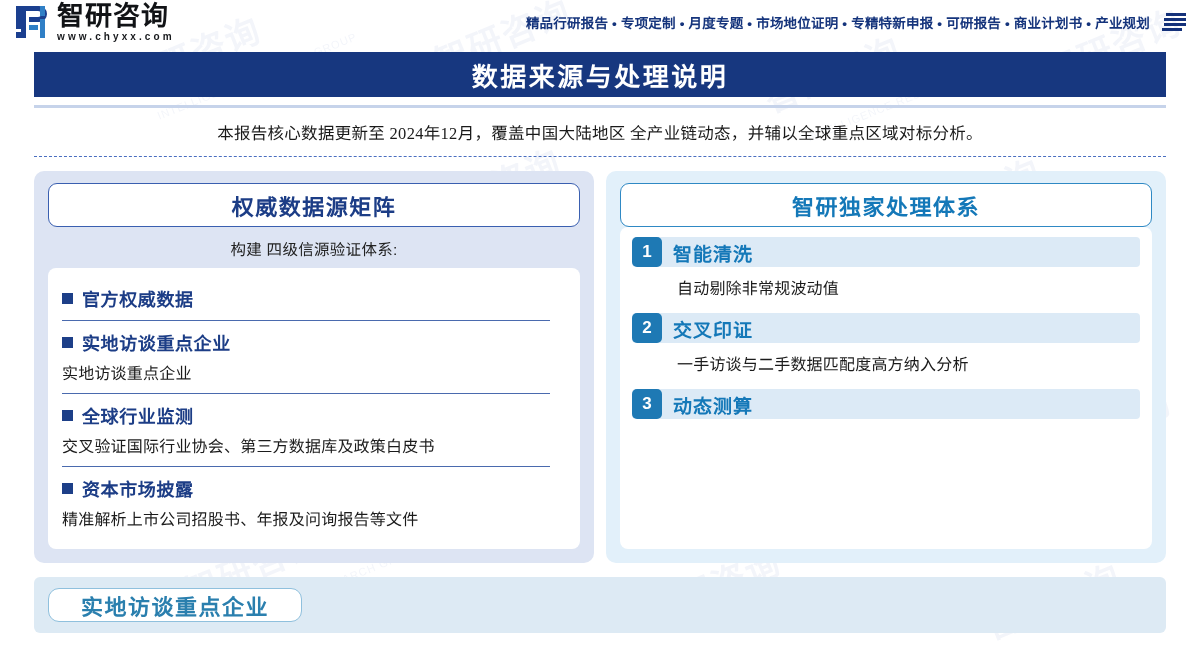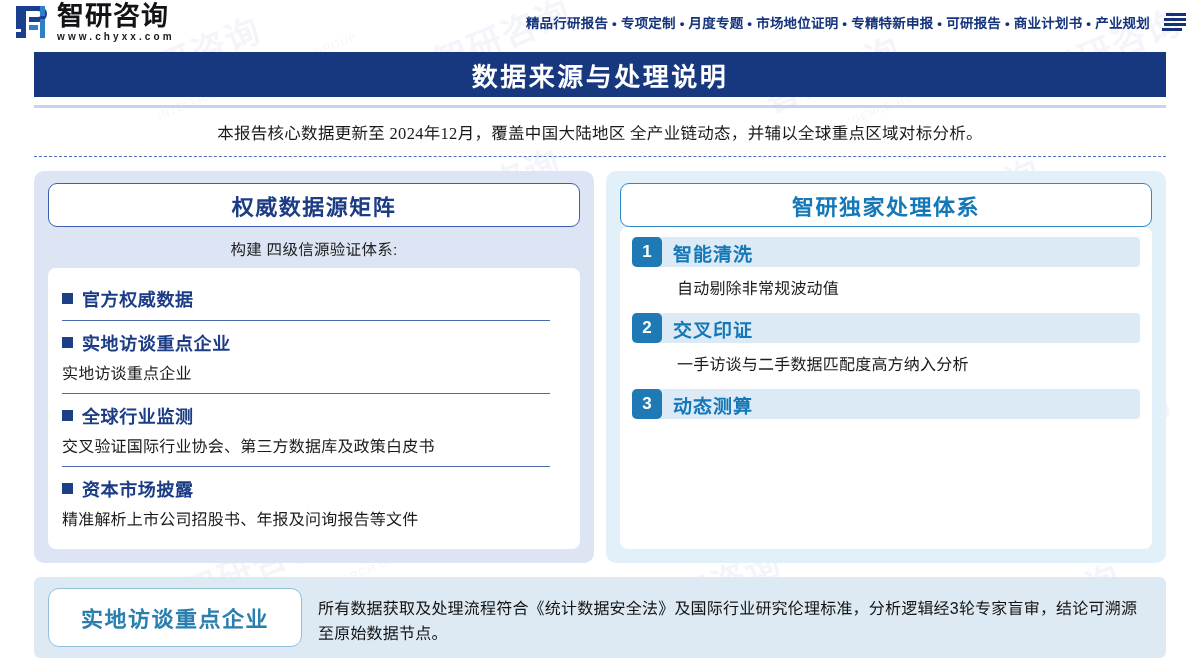--- a/index.html
+++ b/index.html
@@ -463,7 +463,6 @@
   <div class="footer-badge">
     <span class="footer-badge-text">实地访谈重点企业</span>
   </div>
-  <div class="footer-text">所有数据获取及处理流程符合《统计数据安全法》及国际行业研究伦理标准，分析逻辑经3轮专家盲审，结论可溯源至原始数据节点。</div>
 </div>
 
 </body></html>

